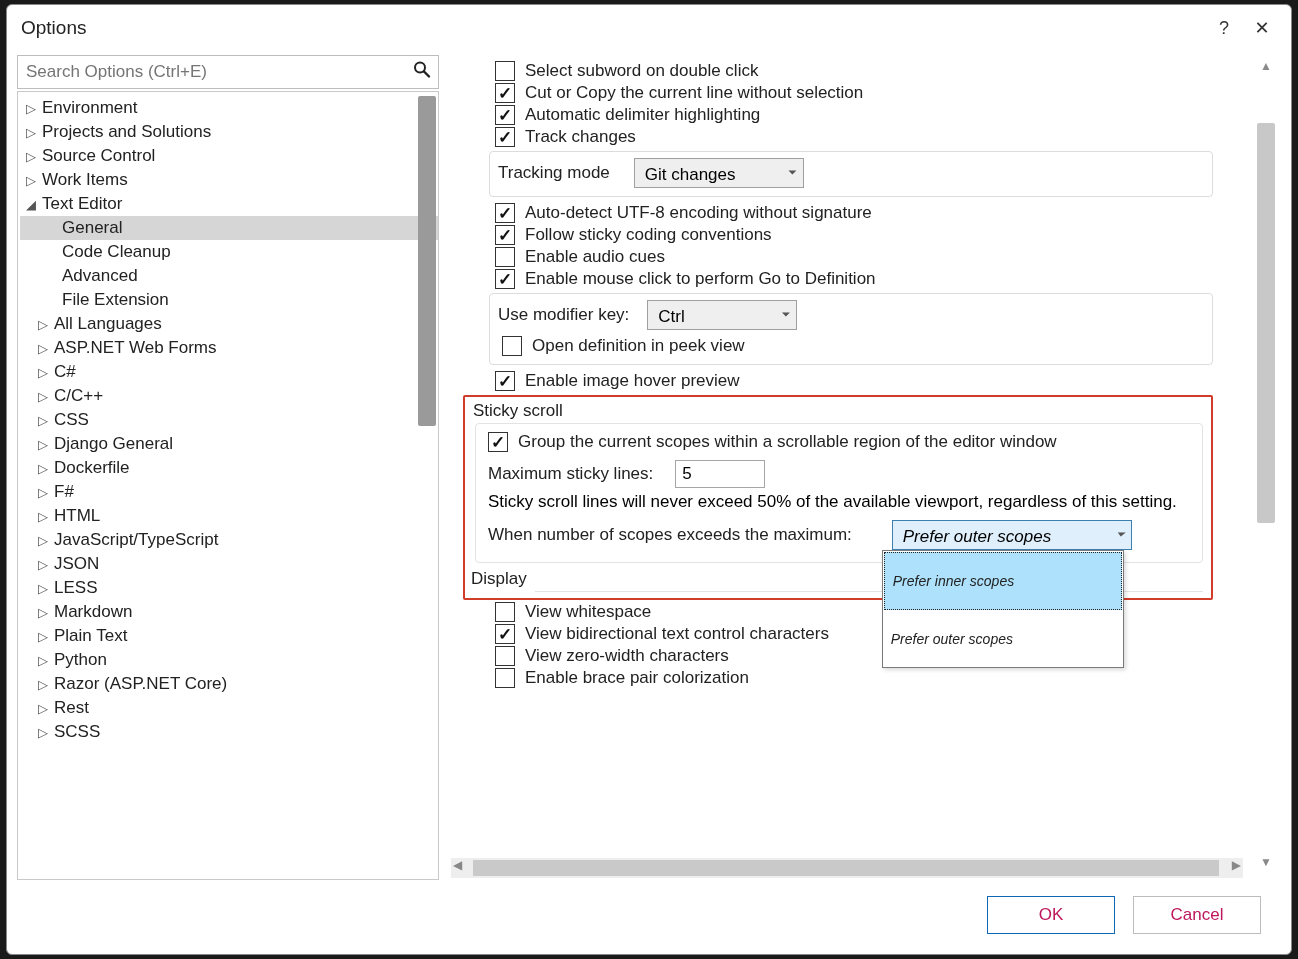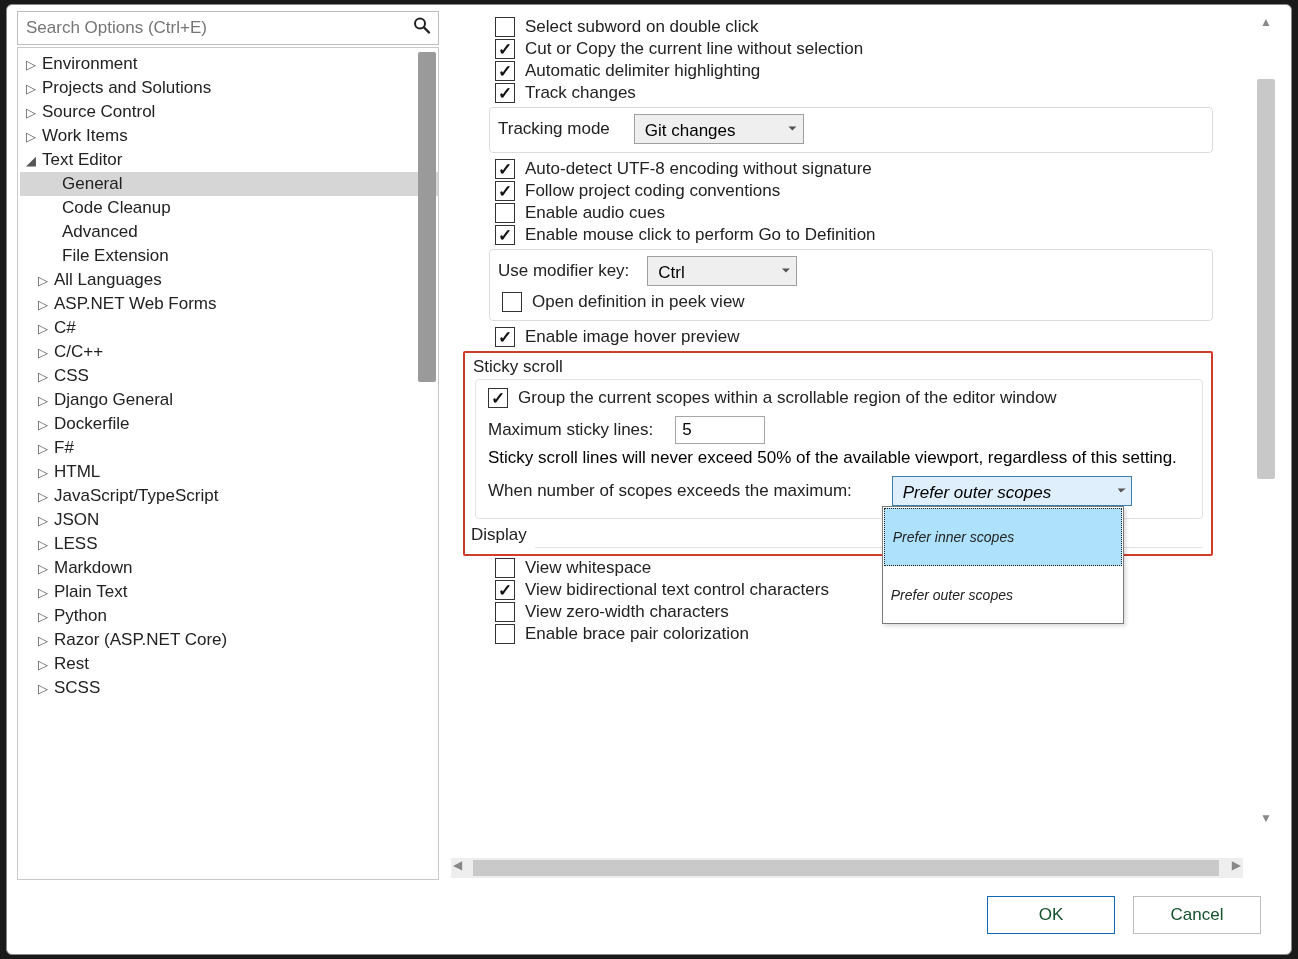--- a/index.html
+++ b/index.html
@@ -155,6 +155,12 @@
 <body>
 
 <div class="window">
+  <div class="titlebar">
+    <div class="title">Options</div>
+    <div class="spacer"></div>
+    <div class="sysbtn">?</div>
+    <div class="sysbtn">✕</div>
+  </div>
 
   <div class="body">
     <div class="left">

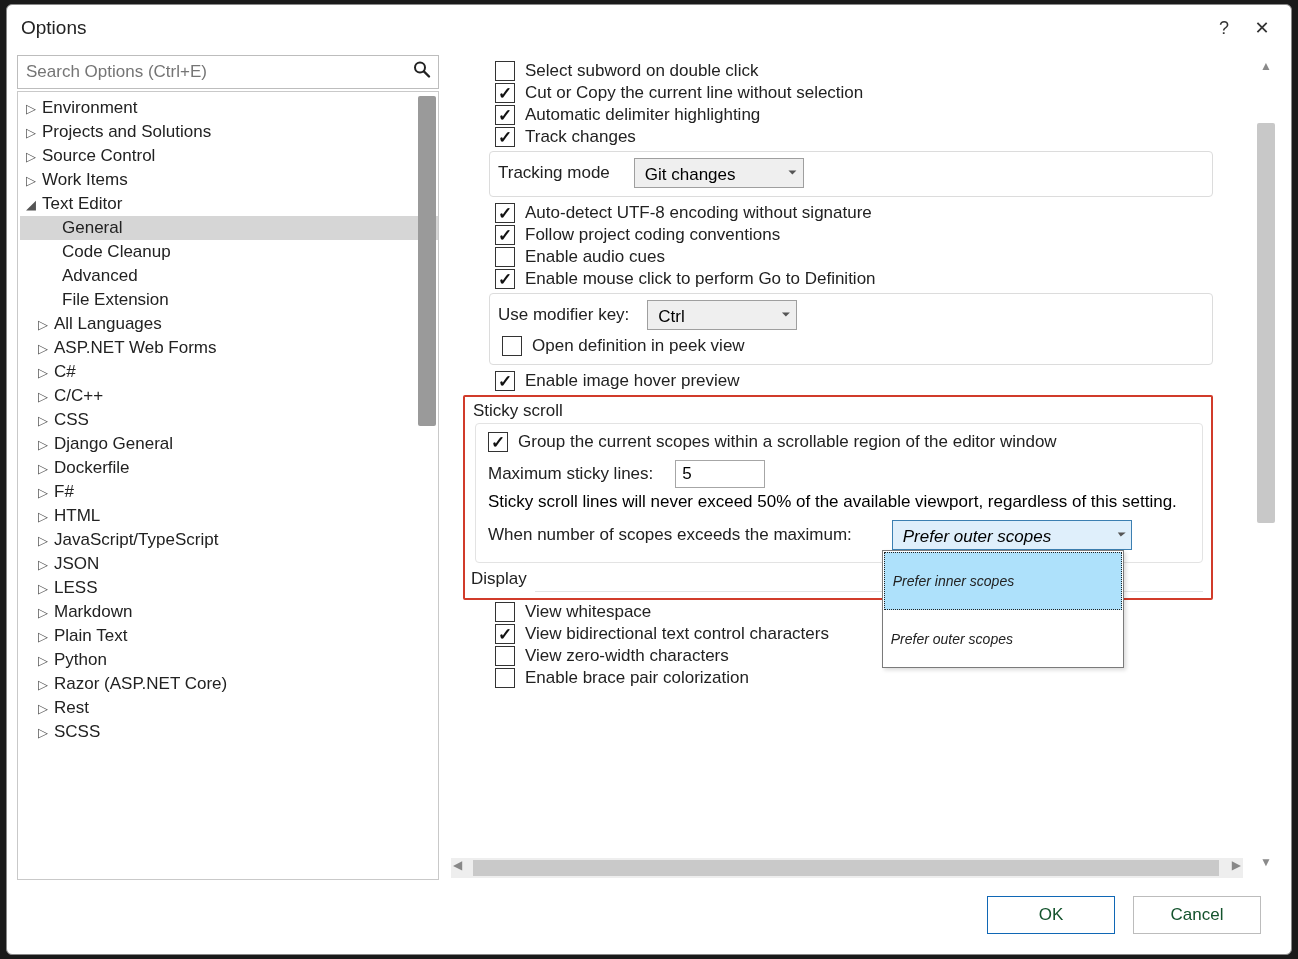--- a/index.html
+++ b/index.html
@@ -331,7 +331,7 @@
             </div>
           <div class="row inset">
               <span class="chk checked"></span>
-              <span class="lbl">Follow project coding conventions</span>
+              <span class="lbl">Follow sticky coding conventions</span>
             </div>
           <div class="row inset">
               <span class="chk"></span>

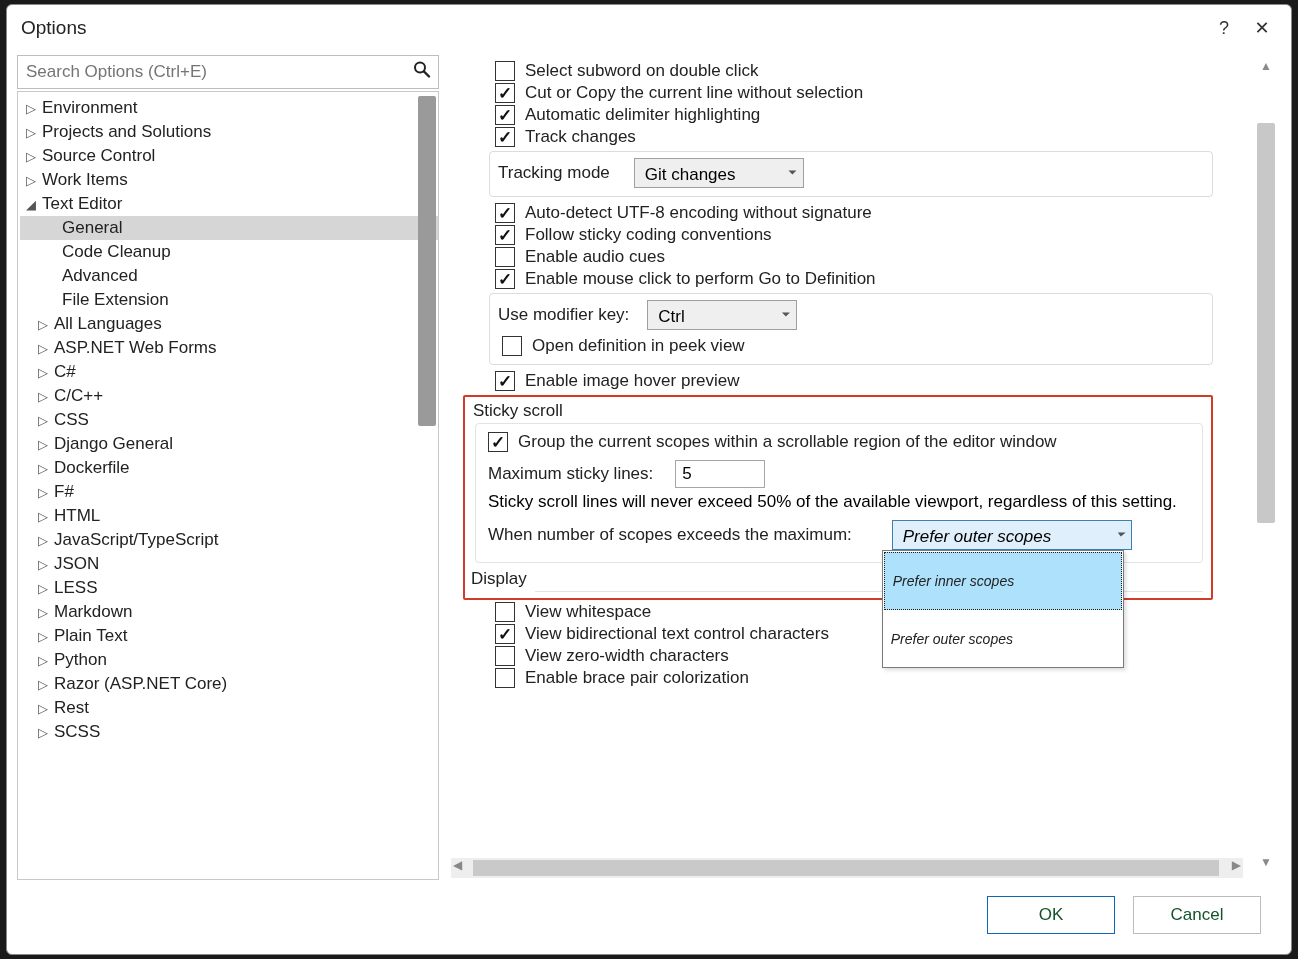--- a/index.html
+++ b/index.html
@@ -144,7 +144,7 @@
   .btn {
     min-width: 128px; height: 38px;
     border: 1px solid #bcbcbc; background: #fff;
-    font-size: 17px; color: #14532d;
+    font-size: 17px; color: #be185d;
     display: flex; align-items: center; justify-content: center;
   }
   .btn.primary { border-color: #1067b5; }

